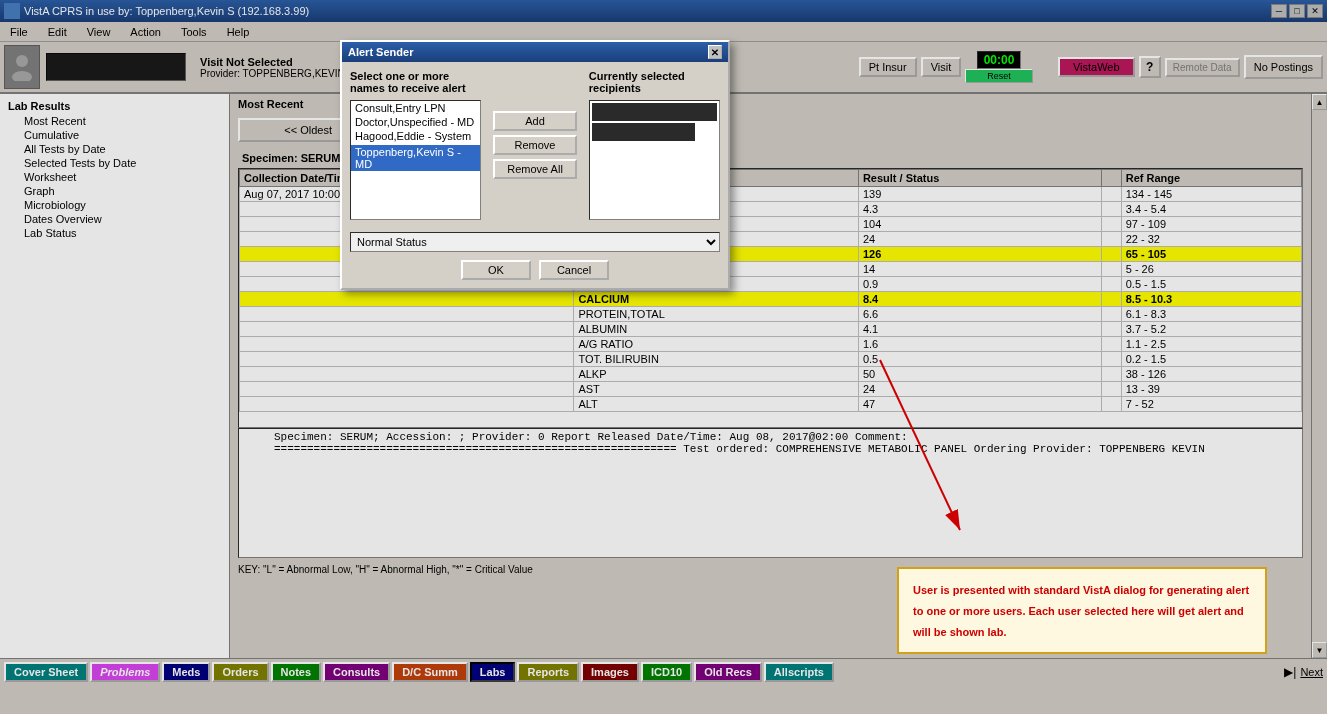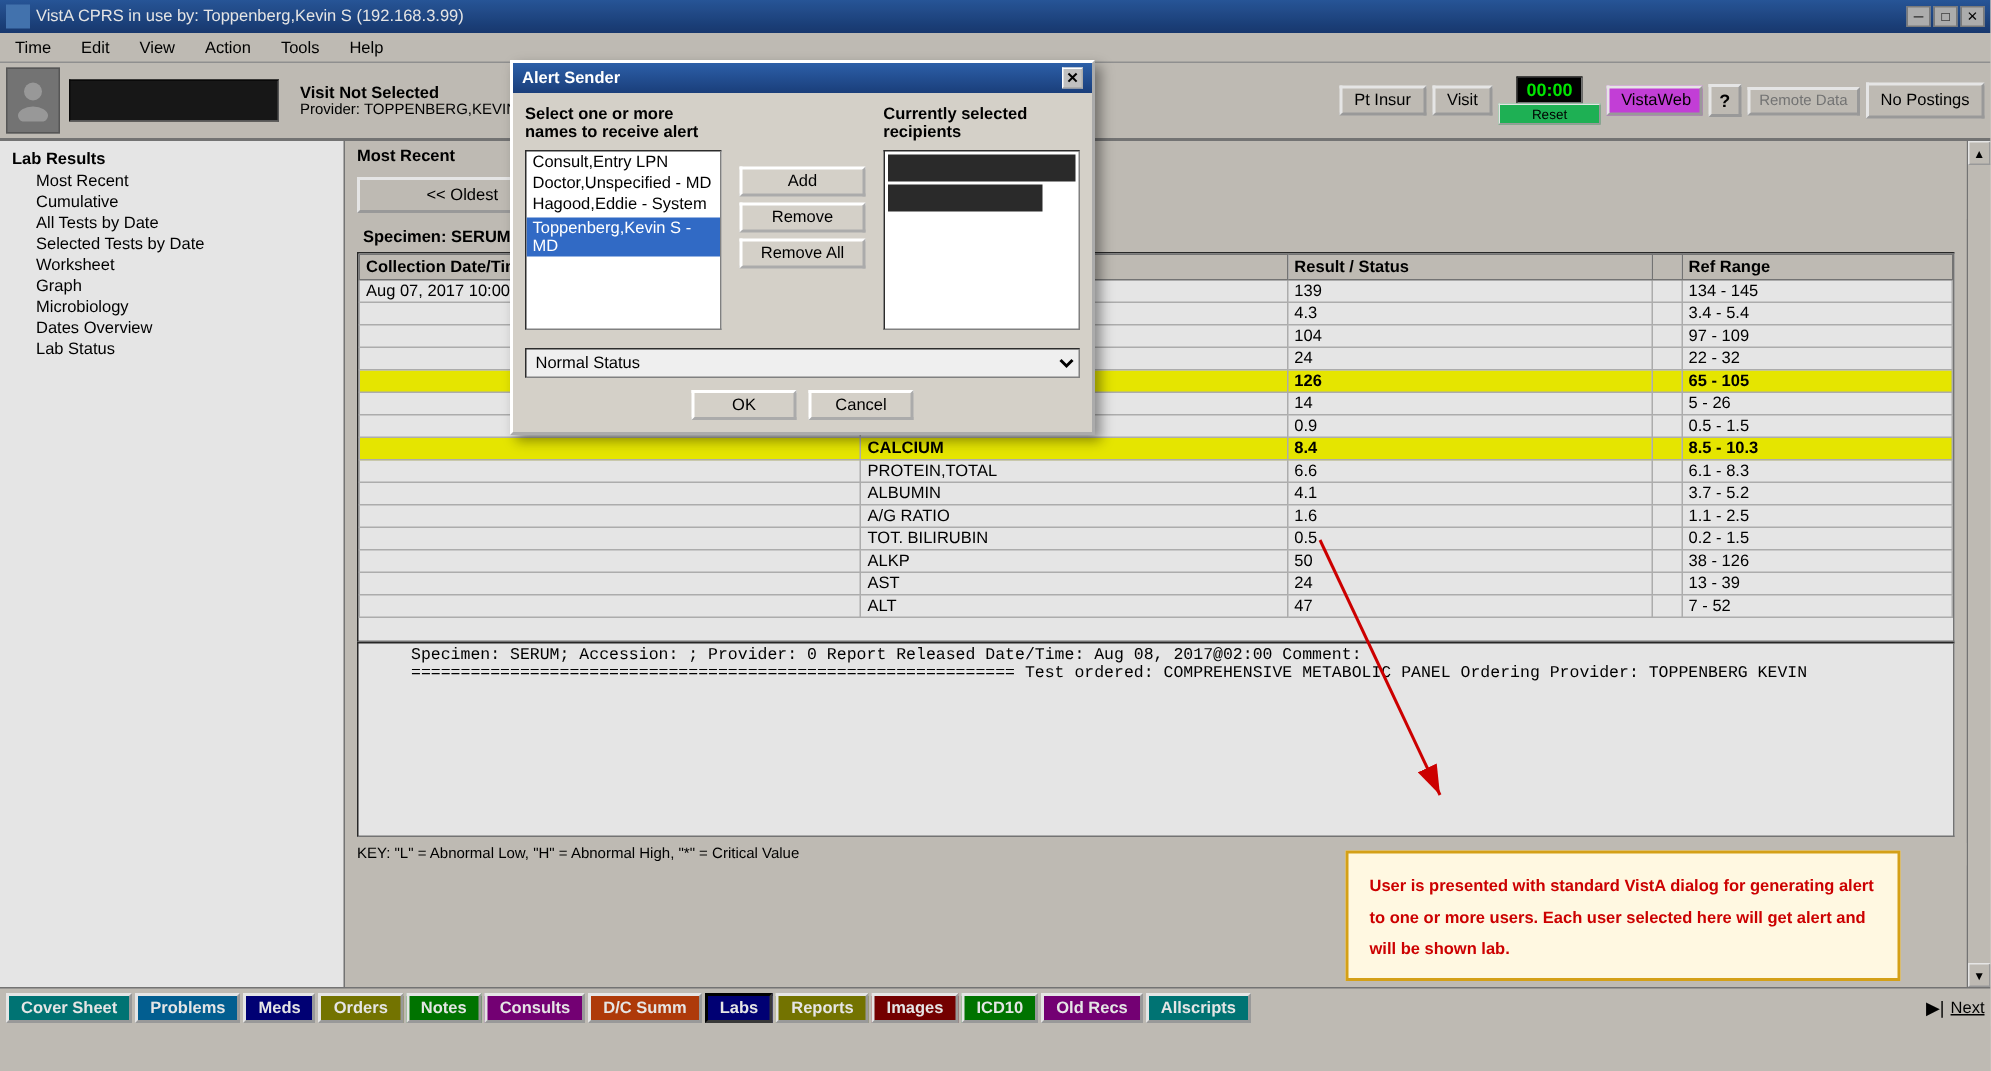--- a/index.html
+++ b/index.html
@@ -367,7 +367,7 @@
 </div>
 
 <div class="menu-bar">
-  <span class="menu-item">Time</span>
+  <span class="menu-item">File</span>
   <span class="menu-item">Edit</span>
   <span class="menu-item">View</span>
   <span class="menu-item">Action</span>

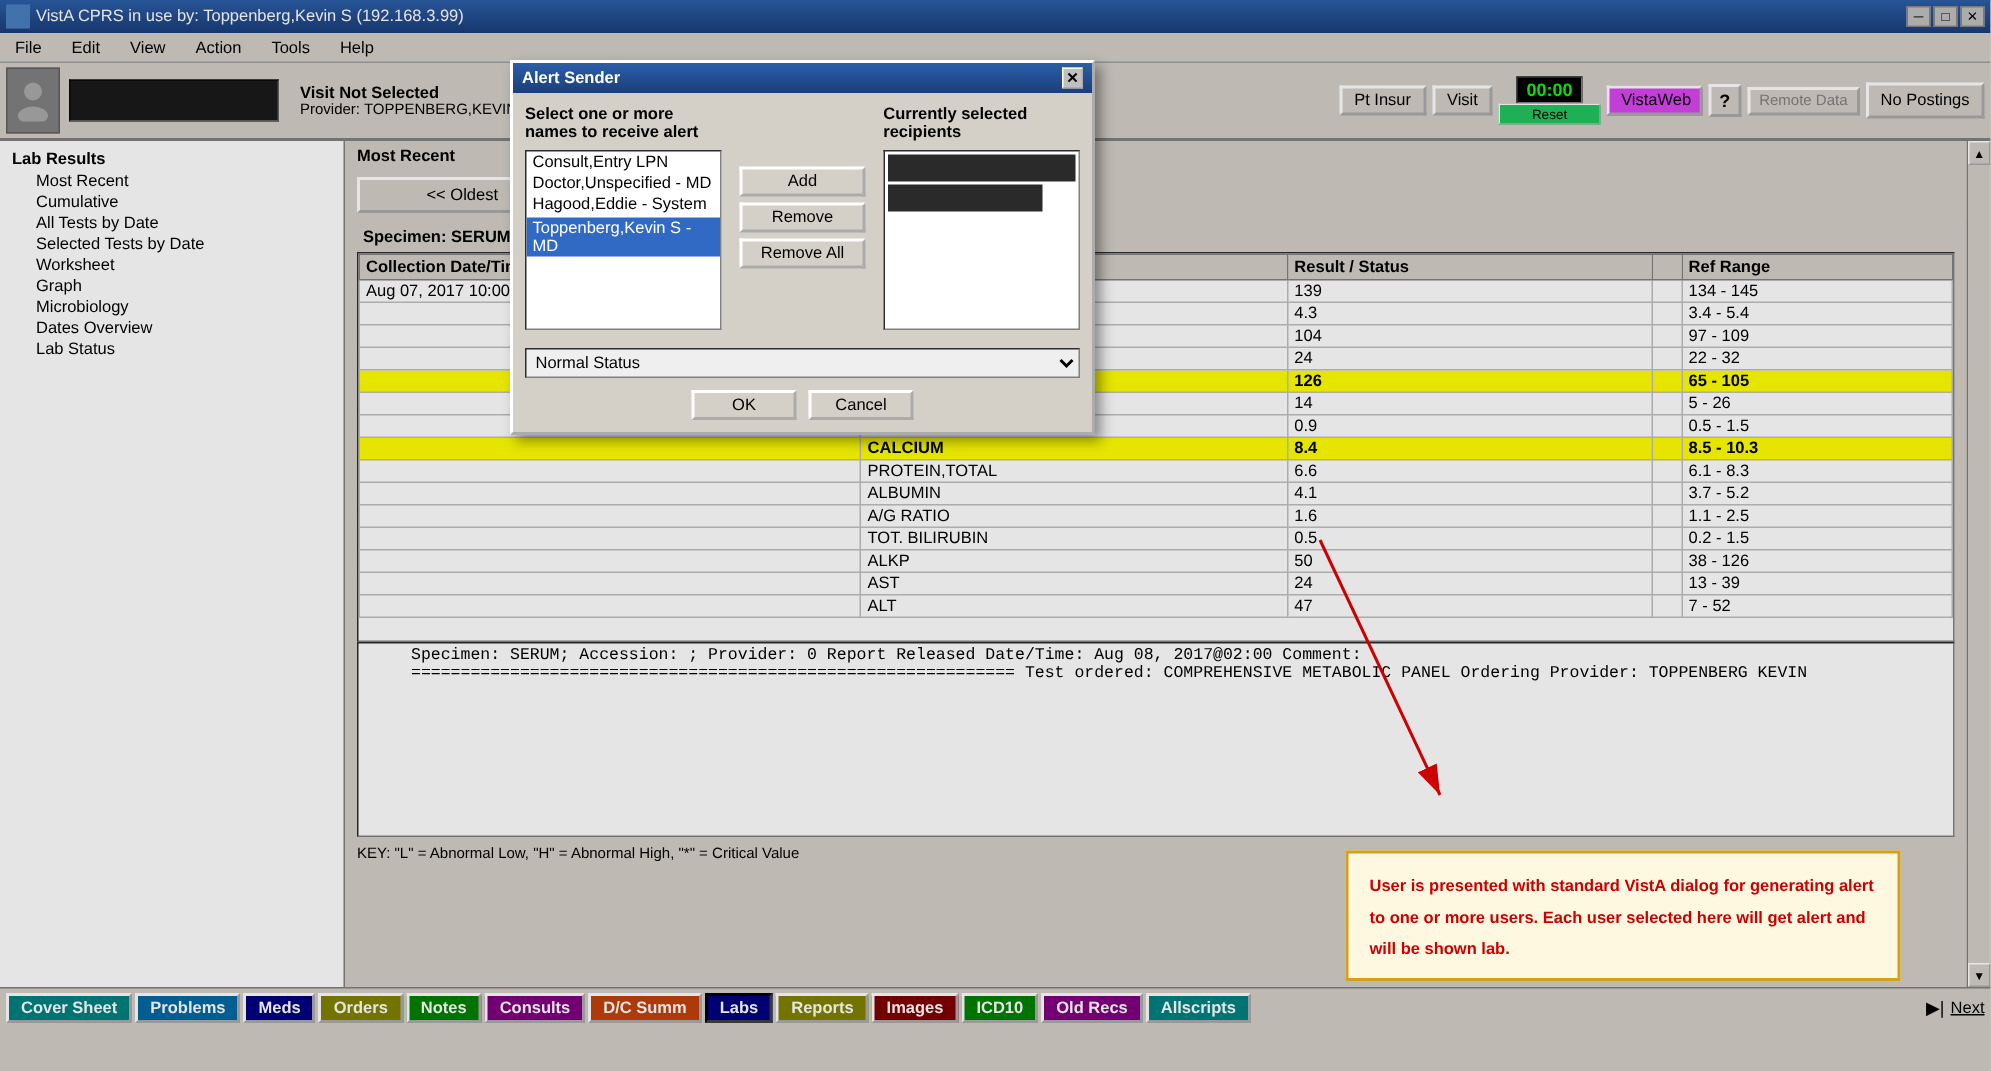--- a/index.html
+++ b/index.html
@@ -53,7 +53,7 @@
     .upcoming-value { width: 160px; height: 20px; background: #404040; border: 1px inset #606060; }
     .header-buttons { display: flex; gap: 4px; margin-left: auto; align-items: center; }
     .hdr-btn { background: #d4d0c8; border: 2px outset #ffffff; padding: 2px 8px; font-size: 11px; cursor: pointer; }
-    .vistaweb-btn { background: #d946ef; border: 2px outset #ffffff; padding: 2px 8px; font-size: 11px; width: 64px; }
+    .vistaweb-btn { background: #be185d; border: 2px outset #ffffff; padding: 2px 8px; font-size: 11px; width: 77px; margin-left: 21px; }
     .time-box { display: flex; flex-direction: column; align-items: center; }
     .time-display { font-size: 12px; font-weight: bold; border: 1px inset #808080; background: #000; color: #00ff00; padding: 1px 4px; width: 44px; text-align: center; }
     .reset-btn { font-size: 9px; background: #22c55e; border: 1px outset #ffffff; padding: 1px 21px; cursor: pointer; }

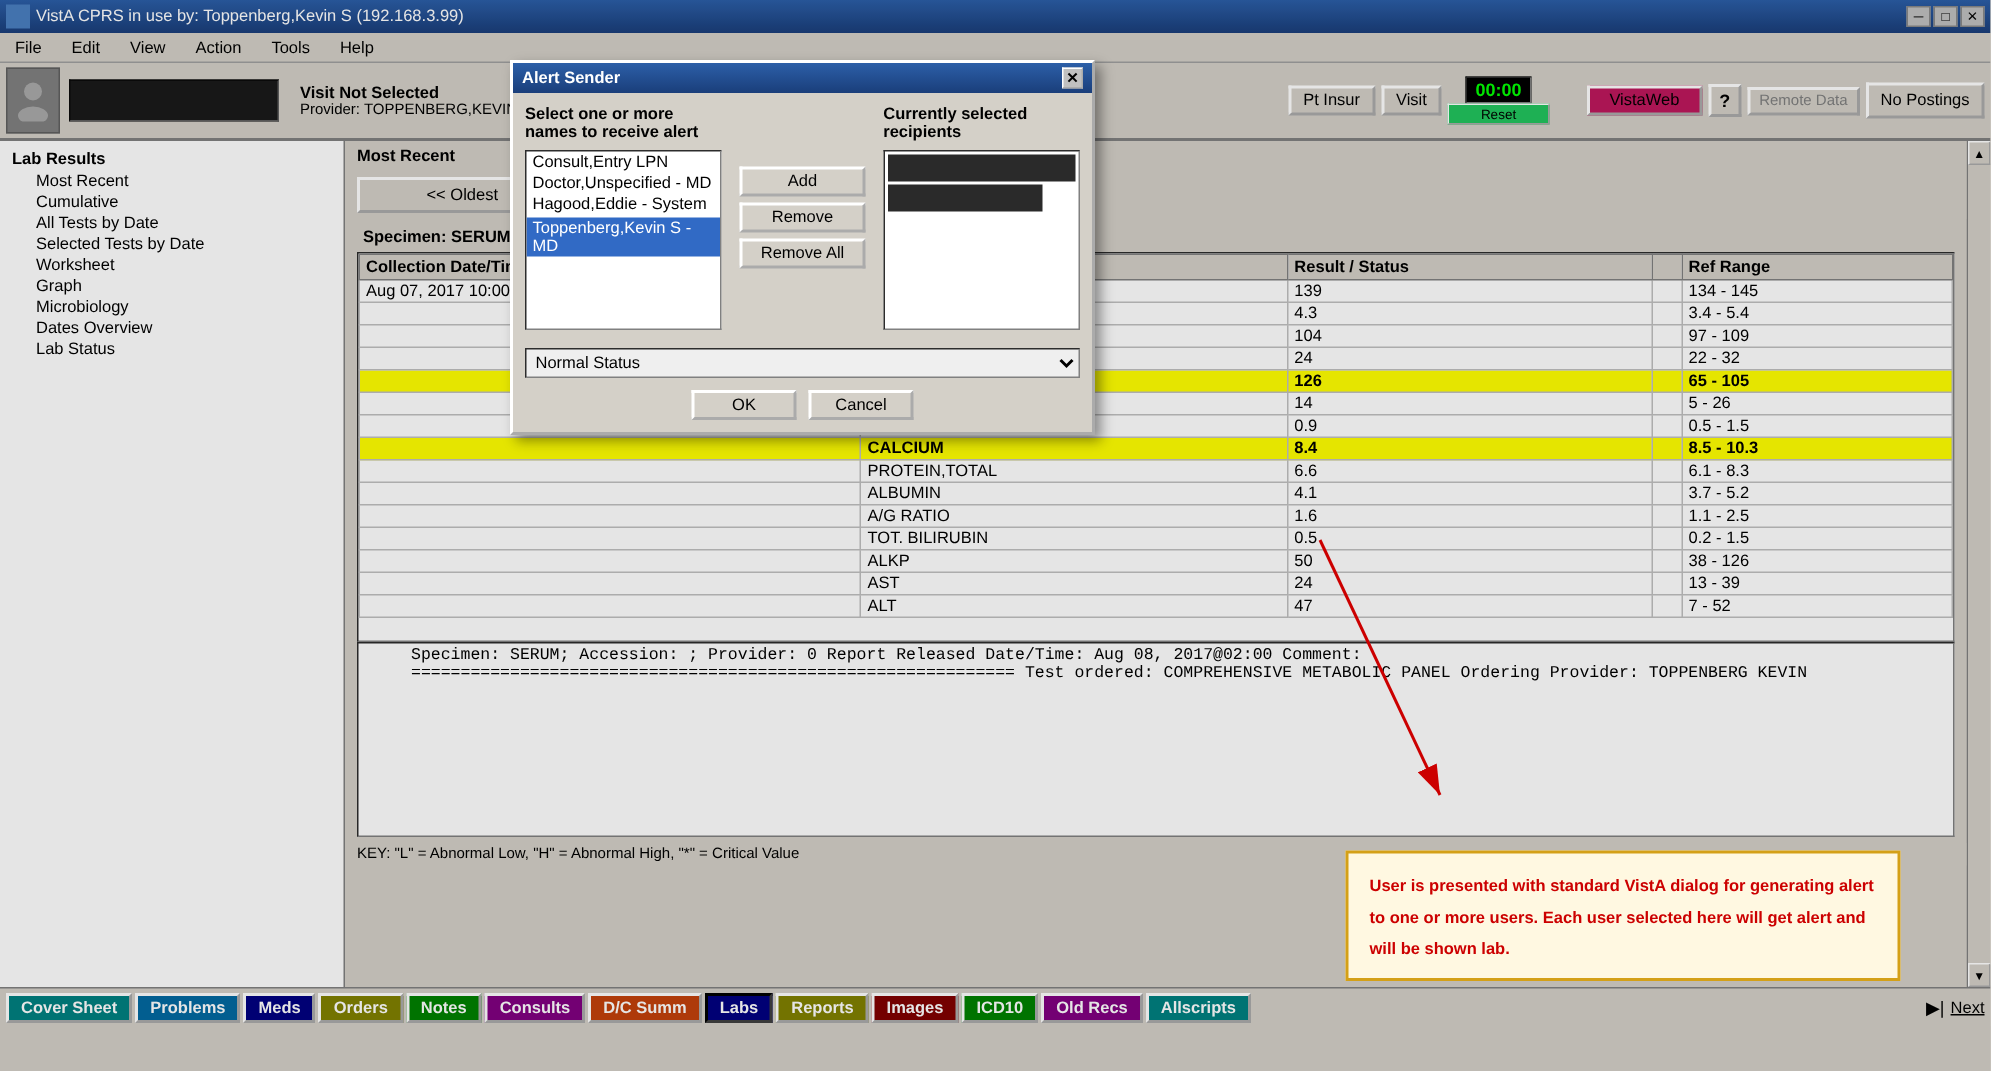--- a/index.html
+++ b/index.html
@@ -196,7 +196,7 @@
     }
     .tab.active { background: #d4d0c8; border: 2px inset #808080; }
     .tab.cover-sheet { background: #008080; color: white; }
-    .tab.problems { background: #0369a1; color: white; }
+    .tab.problems { background: #d946ef; color: white; font-style: italic; }
     .tab.meds { background: #000080; color: white; }
     .tab.orders { background: #808000; color: white; }
     .tab.notes { background: #008000; color: white; }

